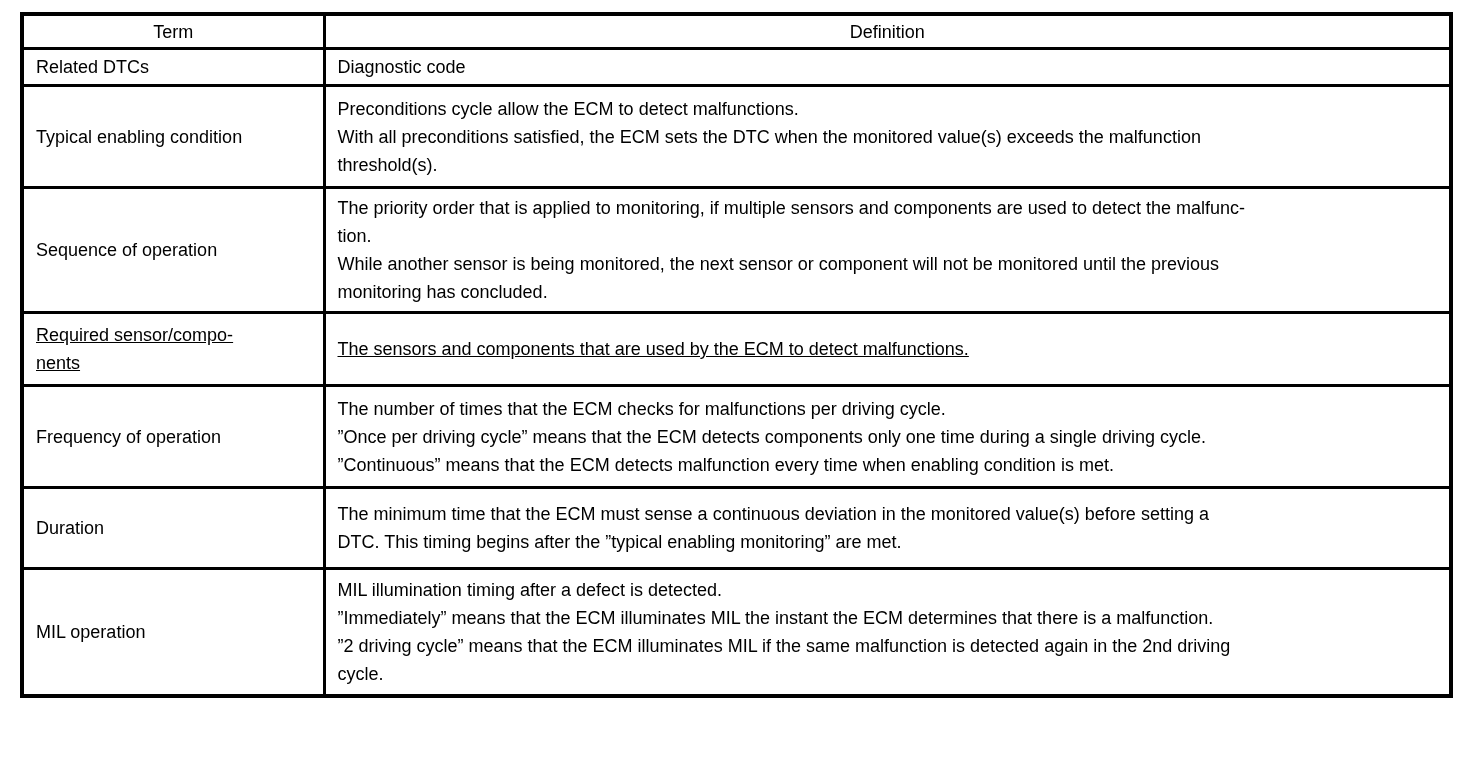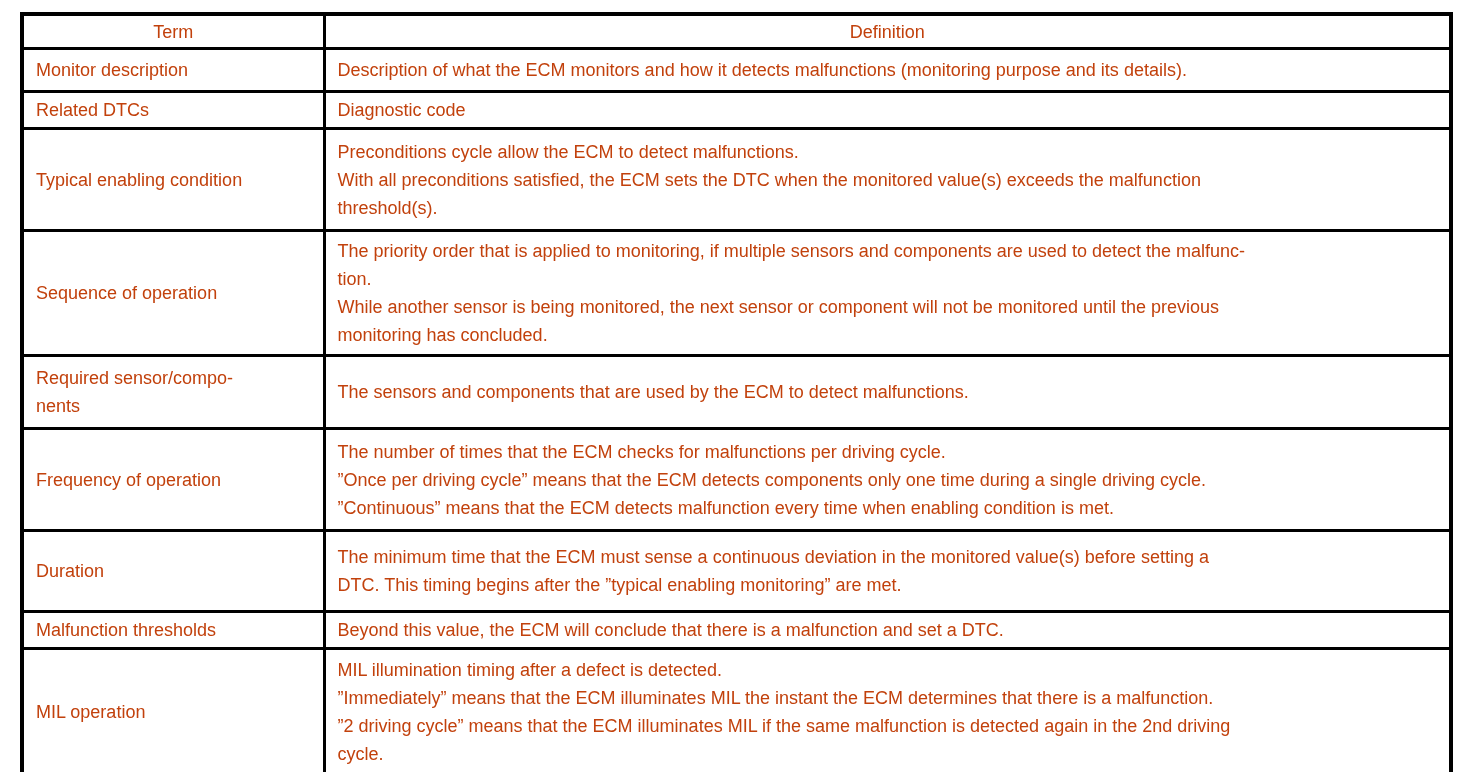--- a/index.html
+++ b/index.html
@@ -31,7 +31,7 @@
     font-size: 18px;
     line-height: 28px;
     vertical-align: middle;
-    color: #c2410c;
+    color: #000000;
     overflow: hidden;
   }
   .def-table th {

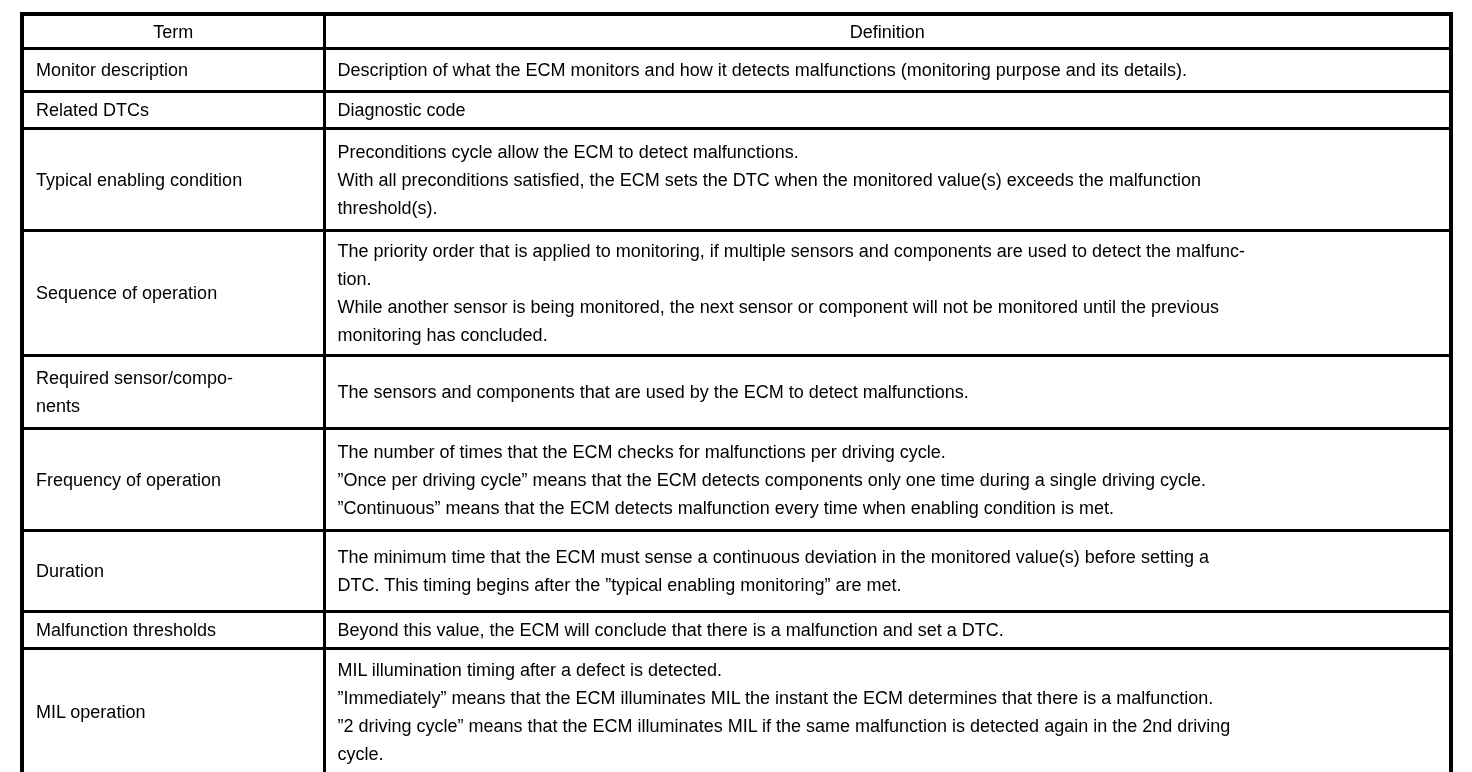--- a/index.html
+++ b/index.html
@@ -73,14 +73,6 @@
       </tr>
     </thead>
     <tbody>
-      <tr class="r0">
-        <td>
-          <span class="line">Monitor description</span>
-        </td>
-        <td>
-          <span class="line">Description of what the ECM monitors and how it detects malfunctions (monitoring purpose and its details).</span>
-        </td>
-      </tr>
       <tr class="r1">
         <td>
           <span class="line">Related DTCs</span>

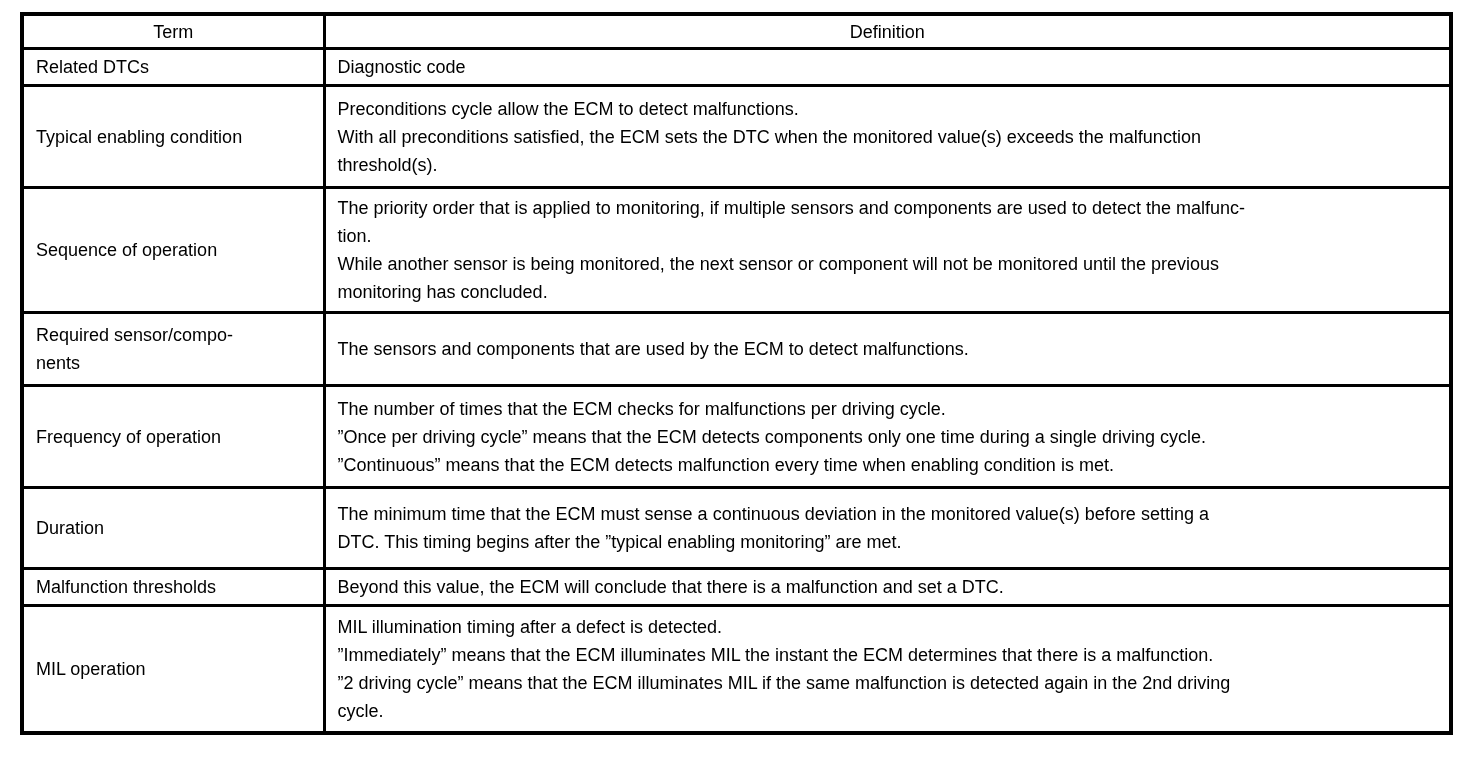--- a/index.html
+++ b/index.html
@@ -50,7 +50,7 @@
   tr.r1 { height: 36px; }
   tr.r2 { height: 102px; }
   tr.r3 { height: 125px; }
-  tr.r4 { height: 73px; }
+  tr.r4 { height: 73px; text-decoration: underline; }
   tr.r5 { height: 102px; }
   tr.r6 { height: 81px; }
   tr.r7 { height: 37px; }

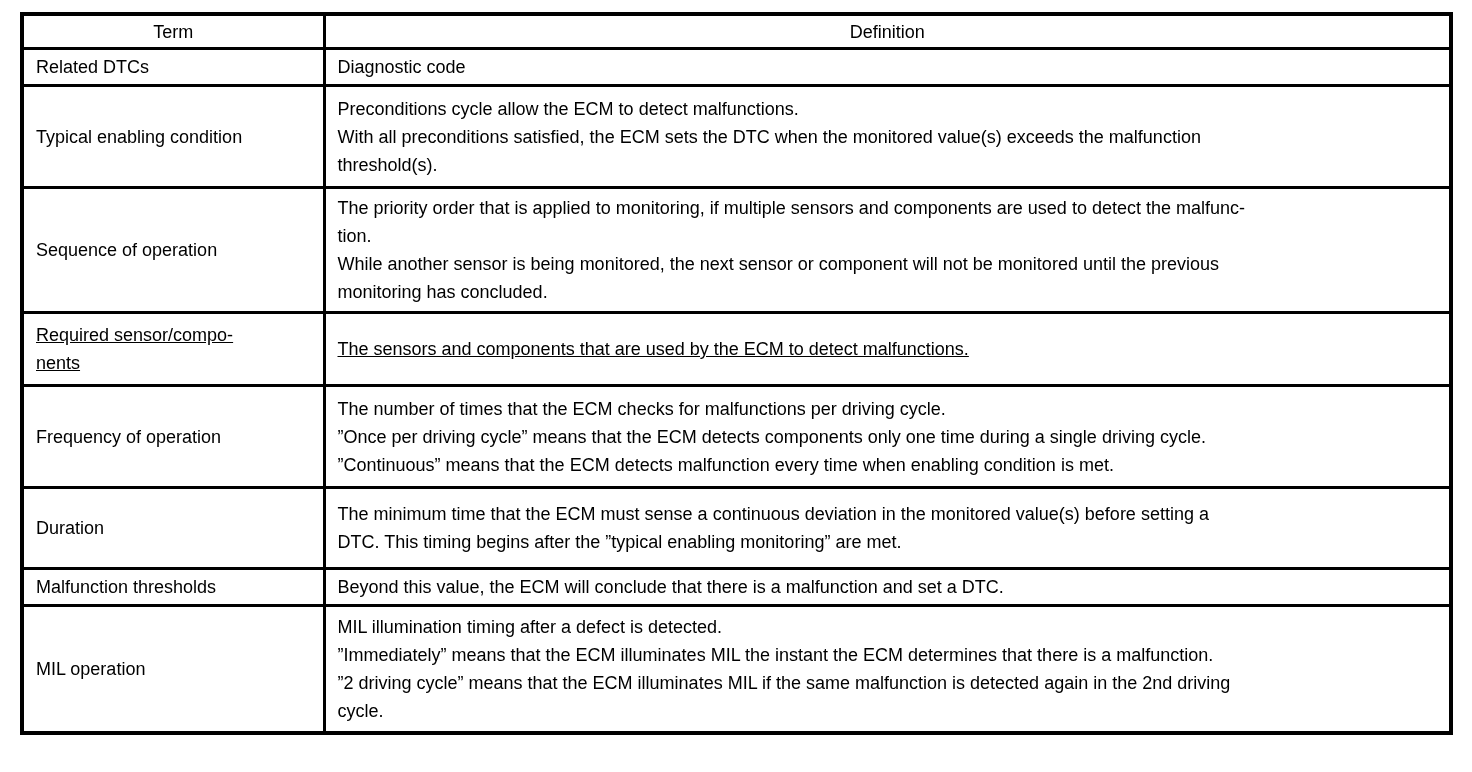--- a/index.html
+++ b/index.html
@@ -130,14 +130,6 @@
           <span class="line">DTC. This timing begins after the ”typical enabling monitoring” are met.</span>
         </td>
       </tr>
-      <tr class="r7">
-        <td>
-          <span class="line">Malfunction thresholds</span>
-        </td>
-        <td>
-          <span class="line">Beyond this value, the ECM will conclude that there is a malfunction and set a DTC.</span>
-        </td>
-      </tr>
       <tr class="r8">
         <td>
           <span class="line">MIL operation</span>

